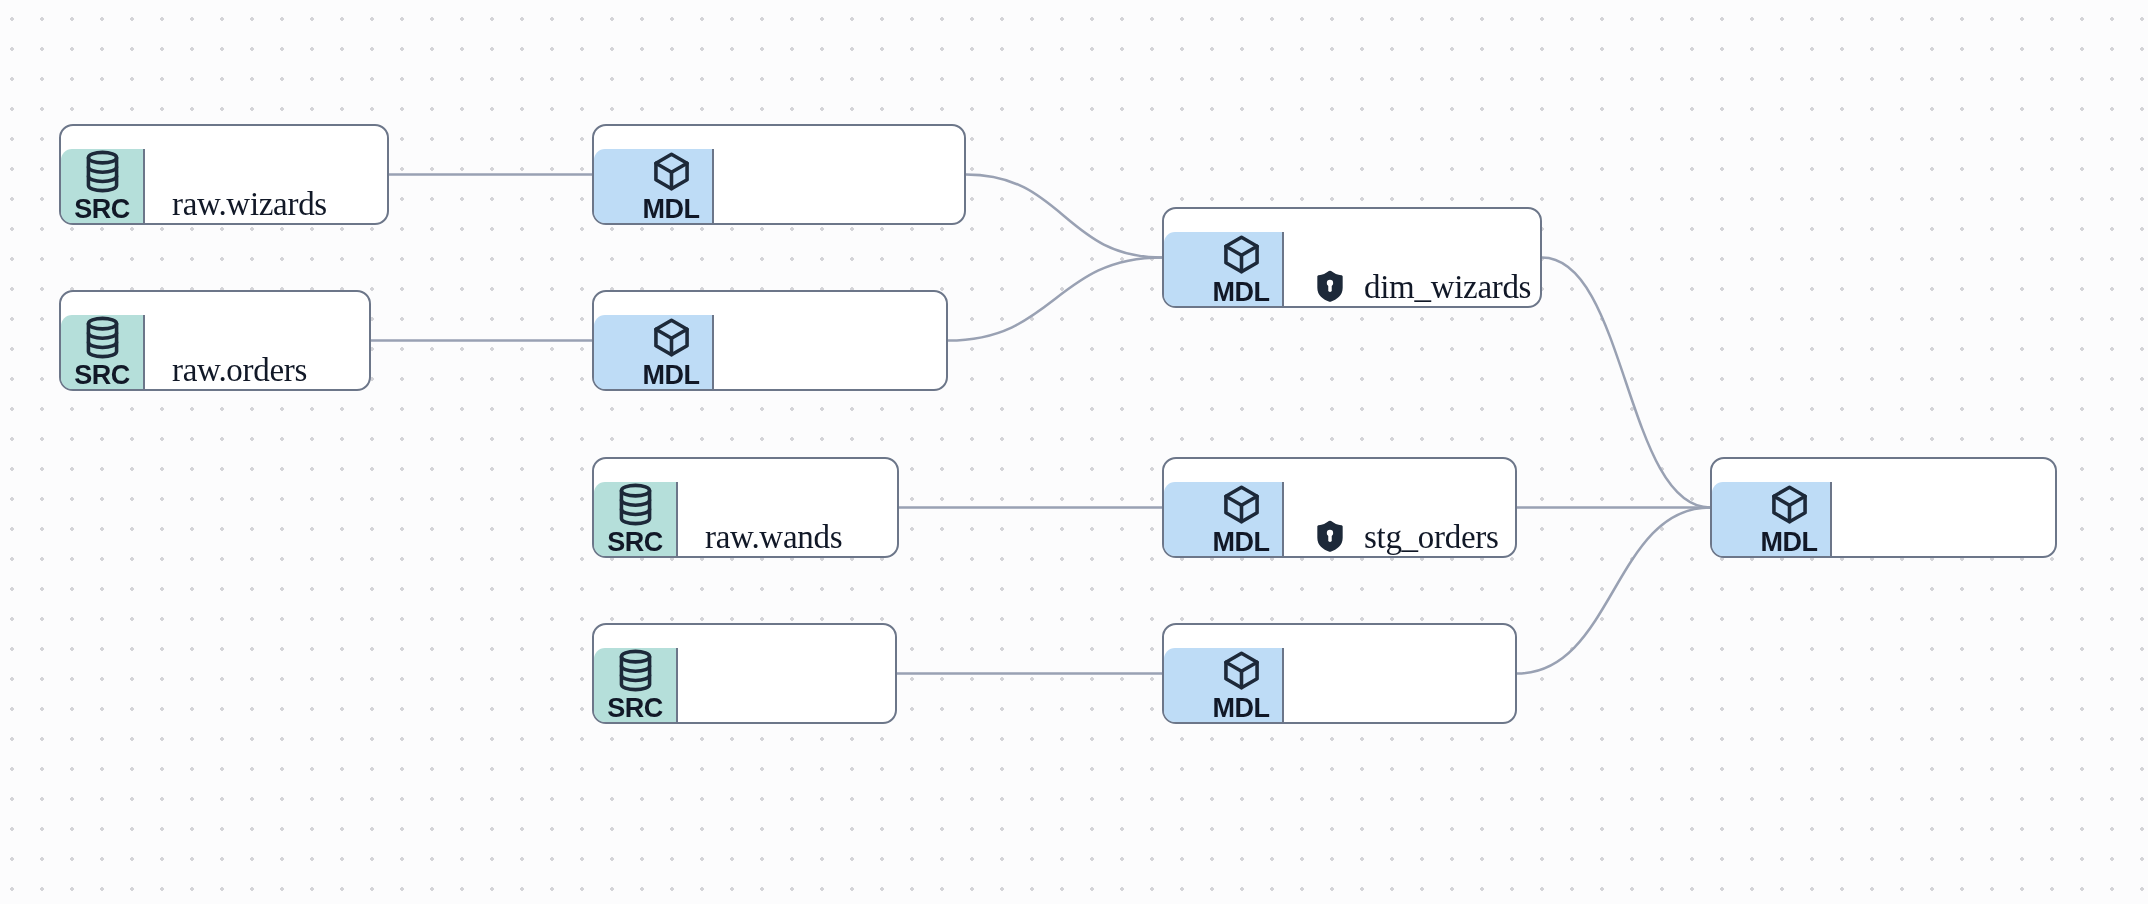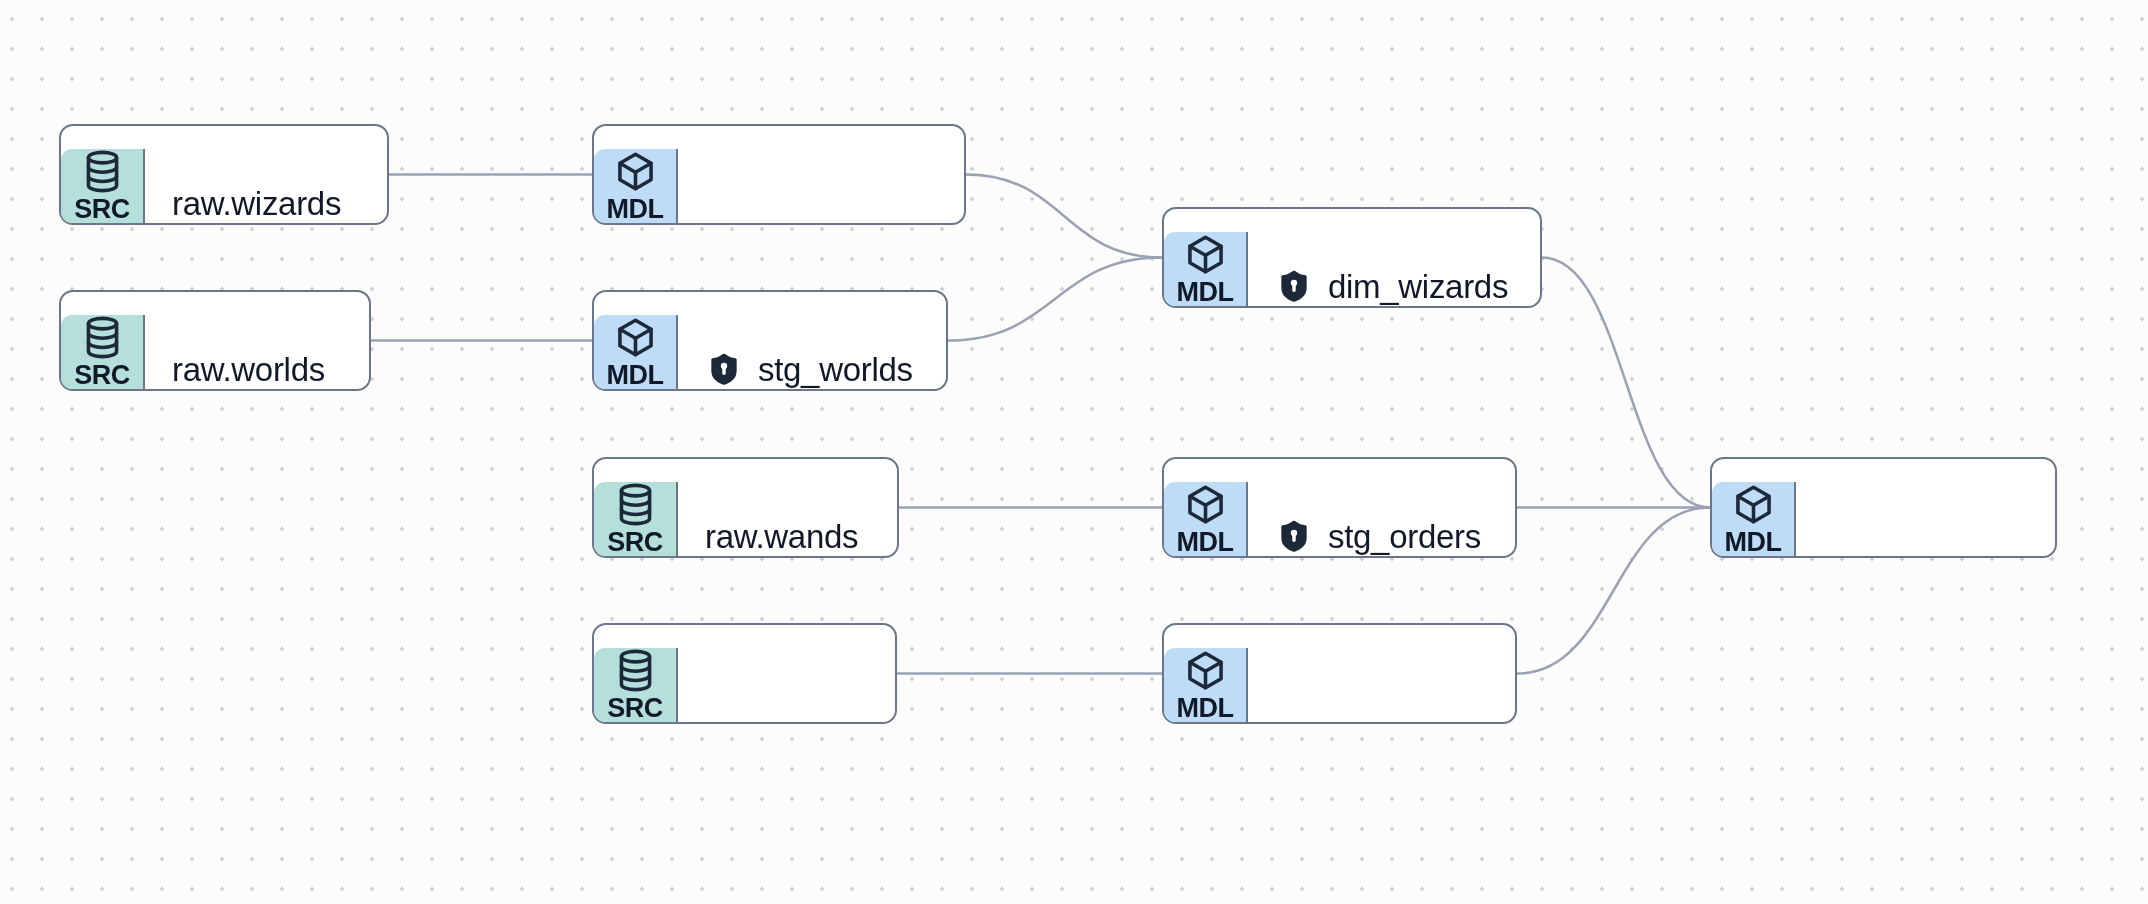--- a/index.html
+++ b/index.html
@@ -64,6 +64,7 @@
     padding: 16px 20px 0 27px;
     gap: 15px;
     min-width: 0;
+    font-family: Liberation Serif, serif;
   }
   .shield { display: flex; color: var(--icon, #1d2939); }
   .shield svg { width: 38px; height: 38px; display: block; }

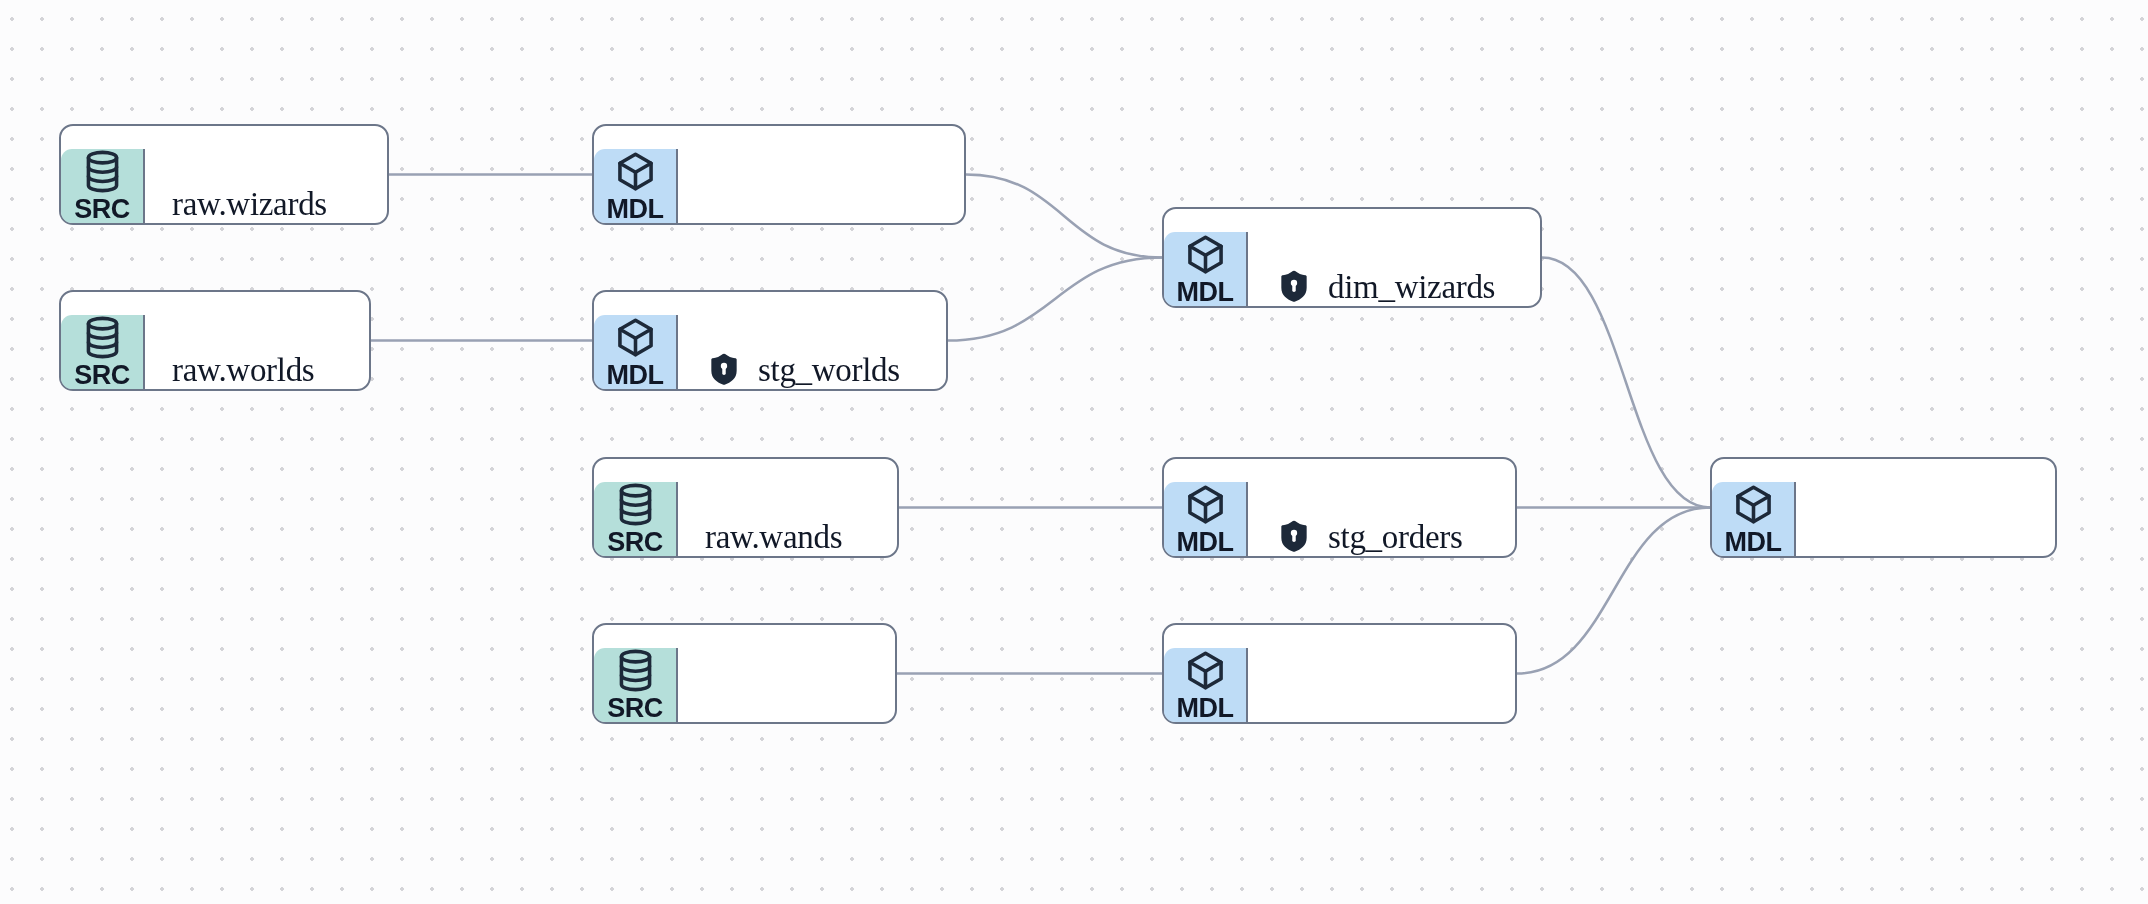--- a/index.html
+++ b/index.html
@@ -46,7 +46,7 @@
     color: var(--icon, #1d2939);
   }
   .node.src .badge { background: var(--src, #b5dfda); }
-  .node.mdl .badge { background: var(--mdl, #bedcf6); }
+  .node.mdl .badge { background: var(--mdl, #bedcf6); padding-left: 36px; }
 
   .badge .badge-icon svg { width: 45px; height: 45px; display: block; }
   .badge-label {

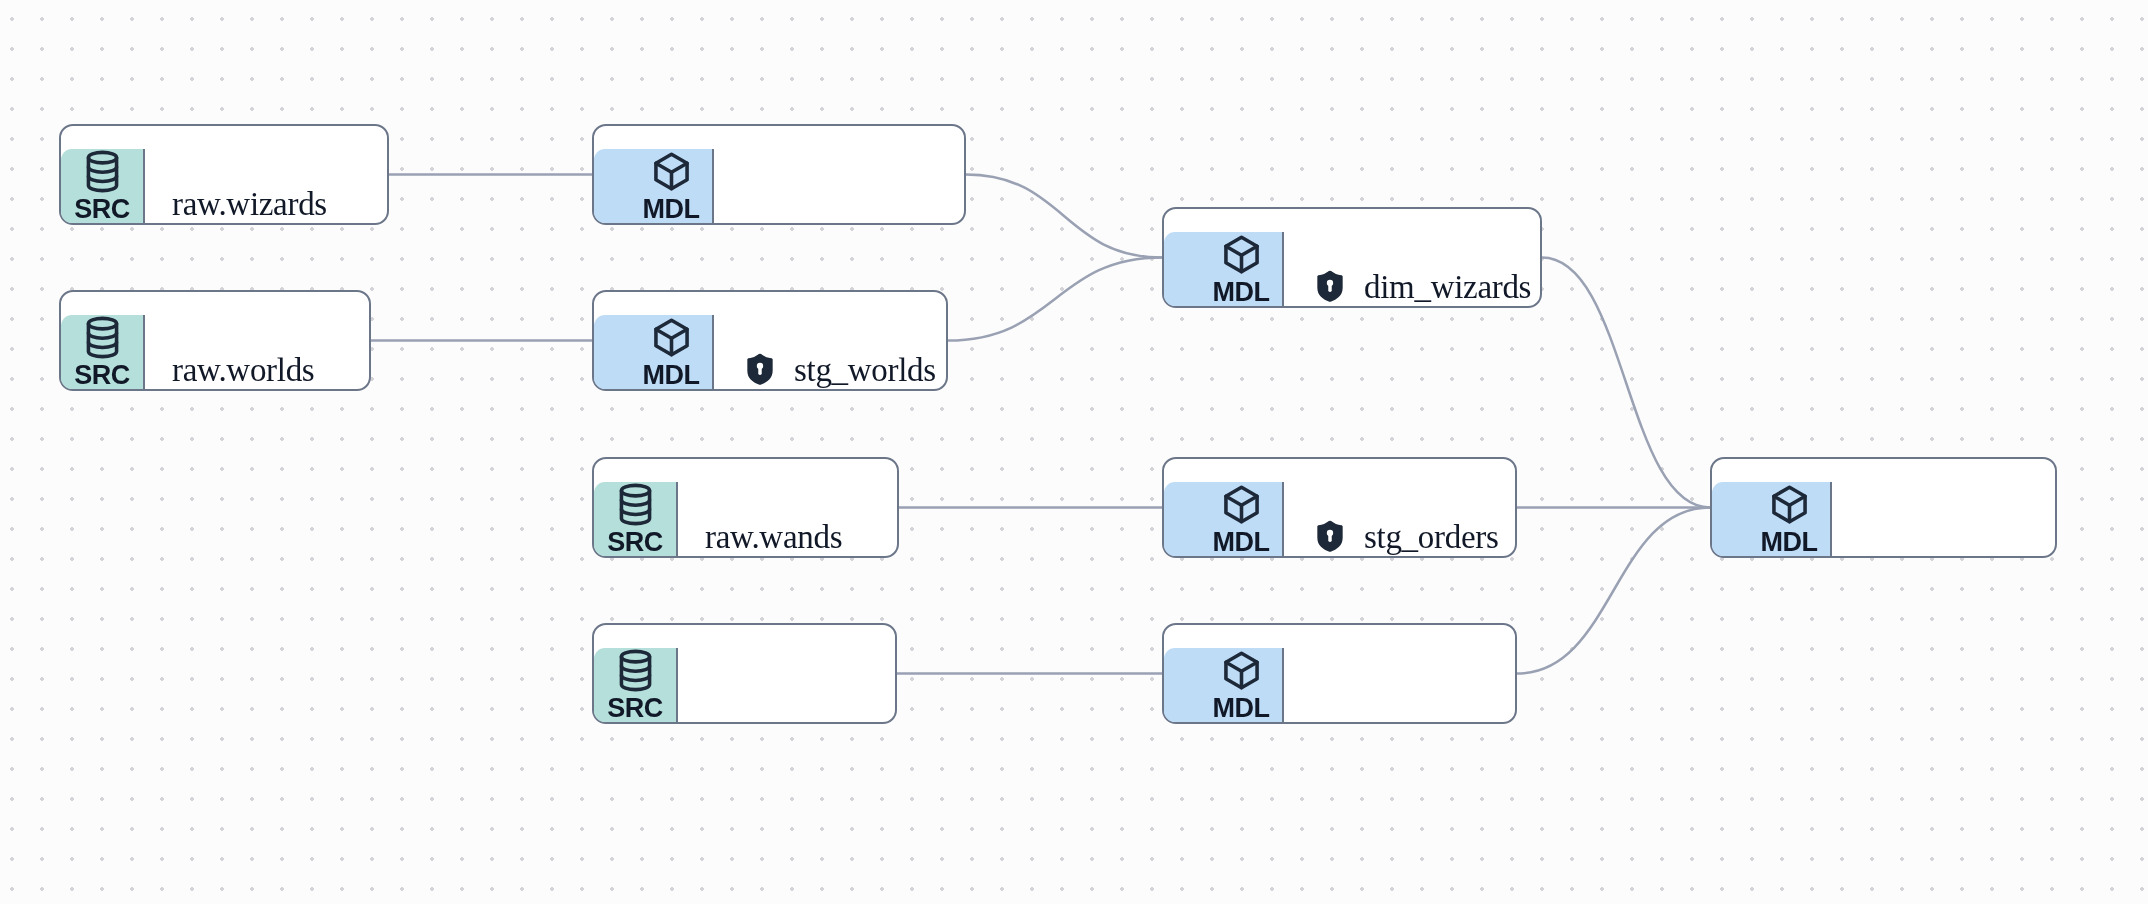--- a/index.html
+++ b/index.html
@@ -133,7 +133,7 @@
         <span class="badge-label">SRC</span>
       </div>
       <div class="body">
-        <span class="label">raw.worlds</span>
+        <span class="label">raw.orders</span>
       </div>
     </div>
     <div class="node mdl" style="left: 592px; top: 290px; width: 356px; height: 101px;">

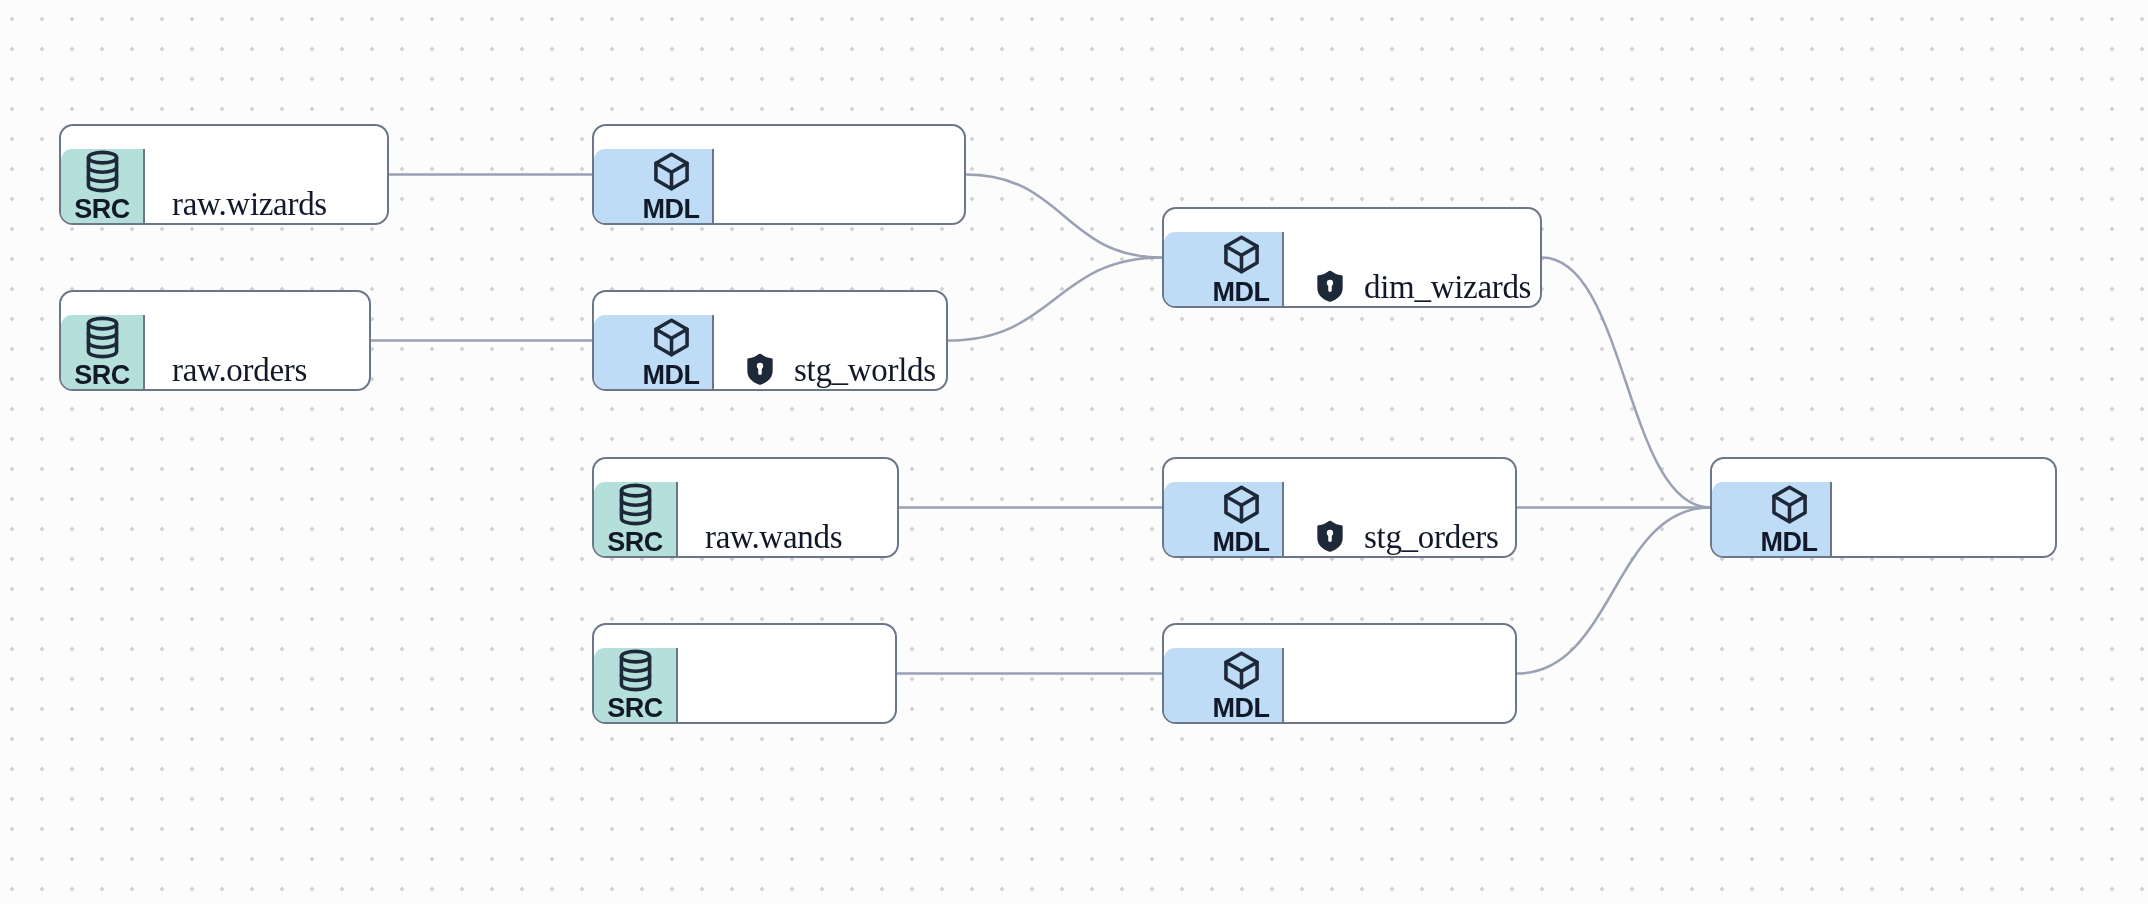--- a/index.html
+++ b/index.html
@@ -147,6 +147,18 @@
         </span>
         <span class="badge-label">MDL</span>
       </div>
+    </div>
+    <div class="node mdl" style="left: 1162px; top: 207px; width: 380px; height: 101px;">
+      <div class="badge">
+        <span class="badge-icon">
+          <svg viewBox="0 0 24 24" fill="none" stroke="currentColor" stroke-width="1.9" stroke-linecap="round" stroke-linejoin="round">
+            <path d="M12 2.8 20.3 7.6v8.8L12 21.2 3.7 16.4V7.6Z"></path>
+            <path d="M3.7 7.6 12 12.4l8.3-4.8"></path>
+            <path d="M12 12.4v8.8"></path>
+          </svg>
+        </span>
+        <span class="badge-label">MDL</span>
+      </div>
       <div class="body">
         <span class="shield">
           <svg viewBox="0 0 24 24">
@@ -155,10 +167,26 @@
             <path d="M12 10.6v3.5" stroke="#fff" stroke-width="2.2" stroke-linecap="round"></path>
           </svg>
         </span>
-        <span class="label">stg_worlds</span>
-      </div>
-    </div>
-    <div class="node mdl" style="left: 1162px; top: 207px; width: 380px; height: 101px;">
+        <span class="label">dim_wizards</span>
+      </div>
+    </div>
+    <div class="node src" style="left: 592px; top: 457px; width: 307px; height: 101px;">
+      <div class="badge">
+        <span class="badge-icon">
+          <svg viewBox="0 0 24 24" fill="none" stroke="currentColor" stroke-width="1.9" stroke-linecap="round" stroke-linejoin="round">
+            <ellipse cx="12" cy="4.6" rx="7.5" ry="2.8"></ellipse>
+            <path d="M4.5 4.6v14.8c0 1.55 3.36 2.8 7.5 2.8s7.5-1.25 7.5-2.8V4.6"></path>
+            <path d="M4.5 9.55c0 1.55 3.36 2.8 7.5 2.8s7.5-1.25 7.5-2.8"></path>
+            <path d="M4.5 14.5c0 1.55 3.36 2.8 7.5 2.8s7.5-1.25 7.5-2.8"></path>
+          </svg>
+        </span>
+        <span class="badge-label">SRC</span>
+      </div>
+      <div class="body">
+        <span class="label">raw.wands</span>
+      </div>
+    </div>
+    <div class="node mdl" style="left: 1162px; top: 457px; width: 355px; height: 101px;">
       <div class="badge">
         <span class="badge-icon">
           <svg viewBox="0 0 24 24" fill="none" stroke="currentColor" stroke-width="1.9" stroke-linecap="round" stroke-linejoin="round">
@@ -177,44 +205,6 @@
             <path d="M12 10.6v3.5" stroke="#fff" stroke-width="2.2" stroke-linecap="round"></path>
           </svg>
         </span>
-        <span class="label">dim_wizards</span>
-      </div>
-    </div>
-    <div class="node src" style="left: 592px; top: 457px; width: 307px; height: 101px;">
-      <div class="badge">
-        <span class="badge-icon">
-          <svg viewBox="0 0 24 24" fill="none" stroke="currentColor" stroke-width="1.9" stroke-linecap="round" stroke-linejoin="round">
-            <ellipse cx="12" cy="4.6" rx="7.5" ry="2.8"></ellipse>
-            <path d="M4.5 4.6v14.8c0 1.55 3.36 2.8 7.5 2.8s7.5-1.25 7.5-2.8V4.6"></path>
-            <path d="M4.5 9.55c0 1.55 3.36 2.8 7.5 2.8s7.5-1.25 7.5-2.8"></path>
-            <path d="M4.5 14.5c0 1.55 3.36 2.8 7.5 2.8s7.5-1.25 7.5-2.8"></path>
-          </svg>
-        </span>
-        <span class="badge-label">SRC</span>
-      </div>
-      <div class="body">
-        <span class="label">raw.wands</span>
-      </div>
-    </div>
-    <div class="node mdl" style="left: 1162px; top: 457px; width: 355px; height: 101px;">
-      <div class="badge">
-        <span class="badge-icon">
-          <svg viewBox="0 0 24 24" fill="none" stroke="currentColor" stroke-width="1.9" stroke-linecap="round" stroke-linejoin="round">
-            <path d="M12 2.8 20.3 7.6v8.8L12 21.2 3.7 16.4V7.6Z"></path>
-            <path d="M3.7 7.6 12 12.4l8.3-4.8"></path>
-            <path d="M12 12.4v8.8"></path>
-          </svg>
-        </span>
-        <span class="badge-label">MDL</span>
-      </div>
-      <div class="body">
-        <span class="shield">
-          <svg viewBox="0 0 24 24">
-            <path fill="currentColor" d="M11.3 1.95a1.15 1.15 0 0 1 1.4 0C14.5 3.4 16.9 4.5 19.1 4.5c.5 0 .9.4.9.9v7.1c0 4.9-3.6 7.4-7.6 8.8-.26.09-.54.09-.8 0-4-1.4-7.6-3.9-7.6-8.8V5.4c0-.5.4-.9.9-.9 2.2 0 4.6-1.1 6.4-2.55Z"></path>
-            <circle cx="12" cy="9.4" r="2" fill="#fff"></circle>
-            <path d="M12 10.6v3.5" stroke="#fff" stroke-width="2.2" stroke-linecap="round"></path>
-          </svg>
-        </span>
         <span class="label">stg_orders</span>
       </div>
     </div>

